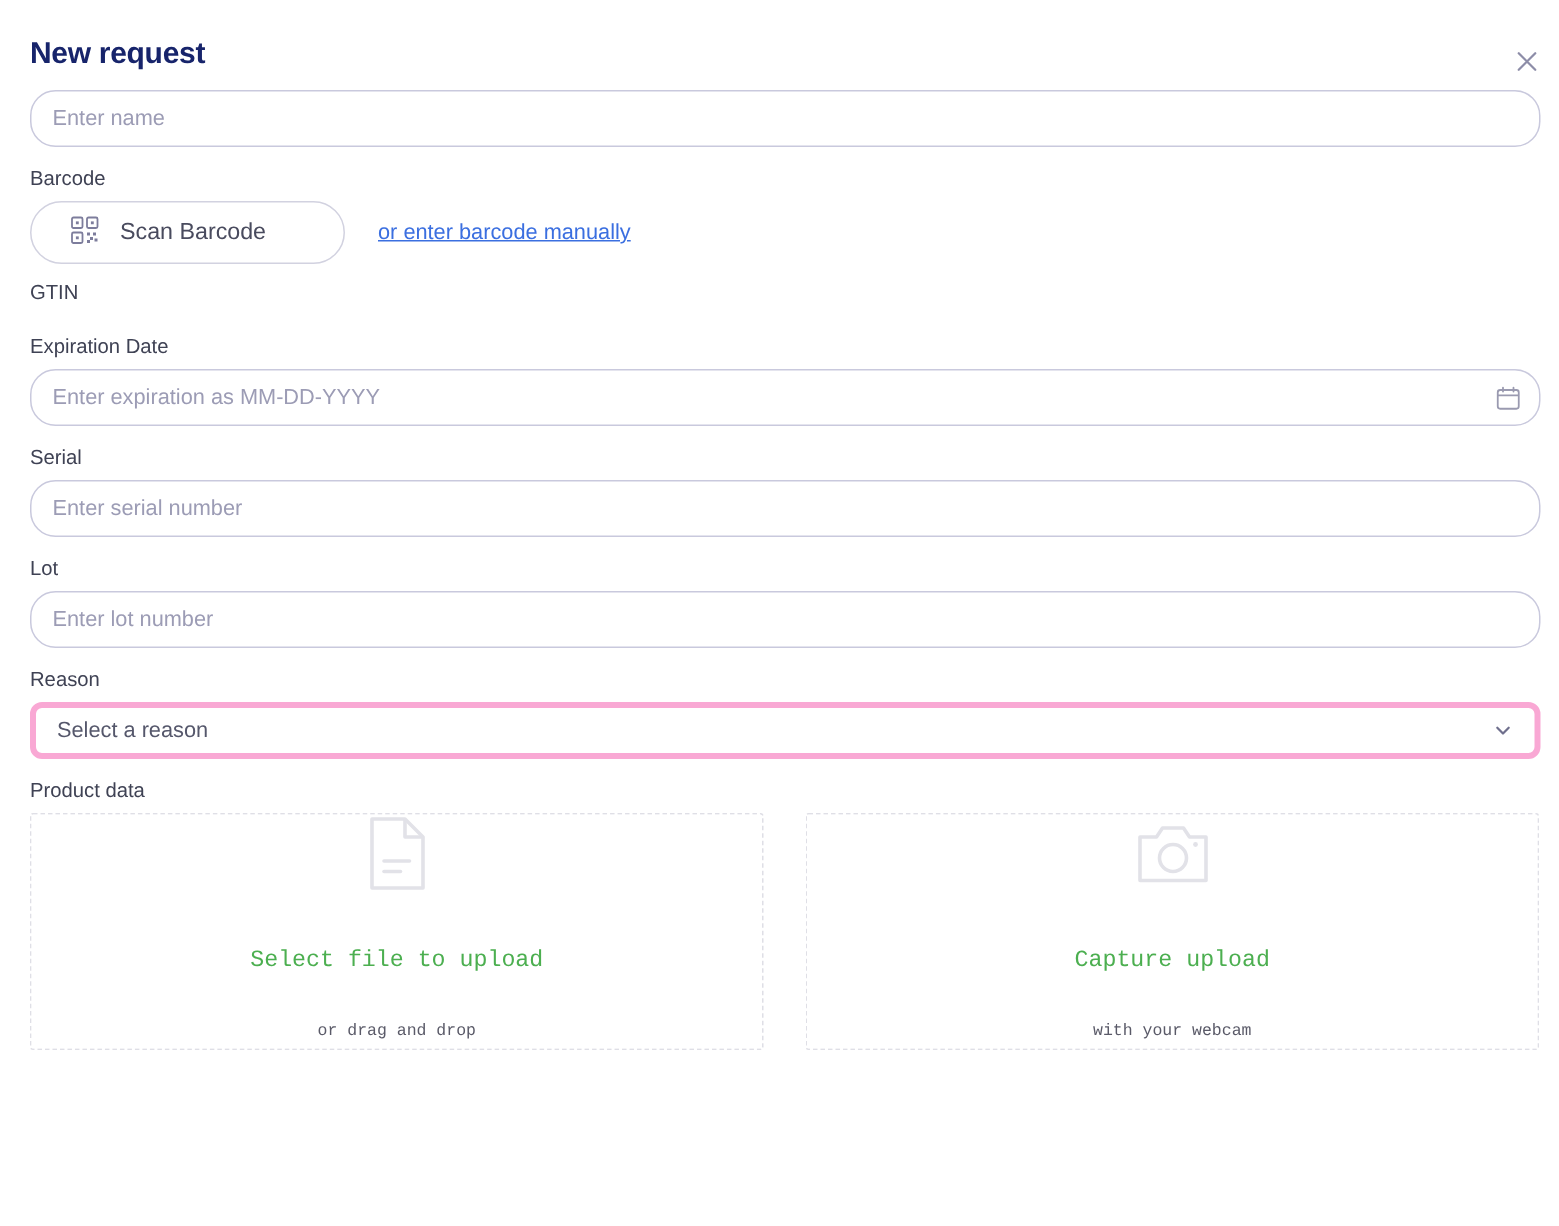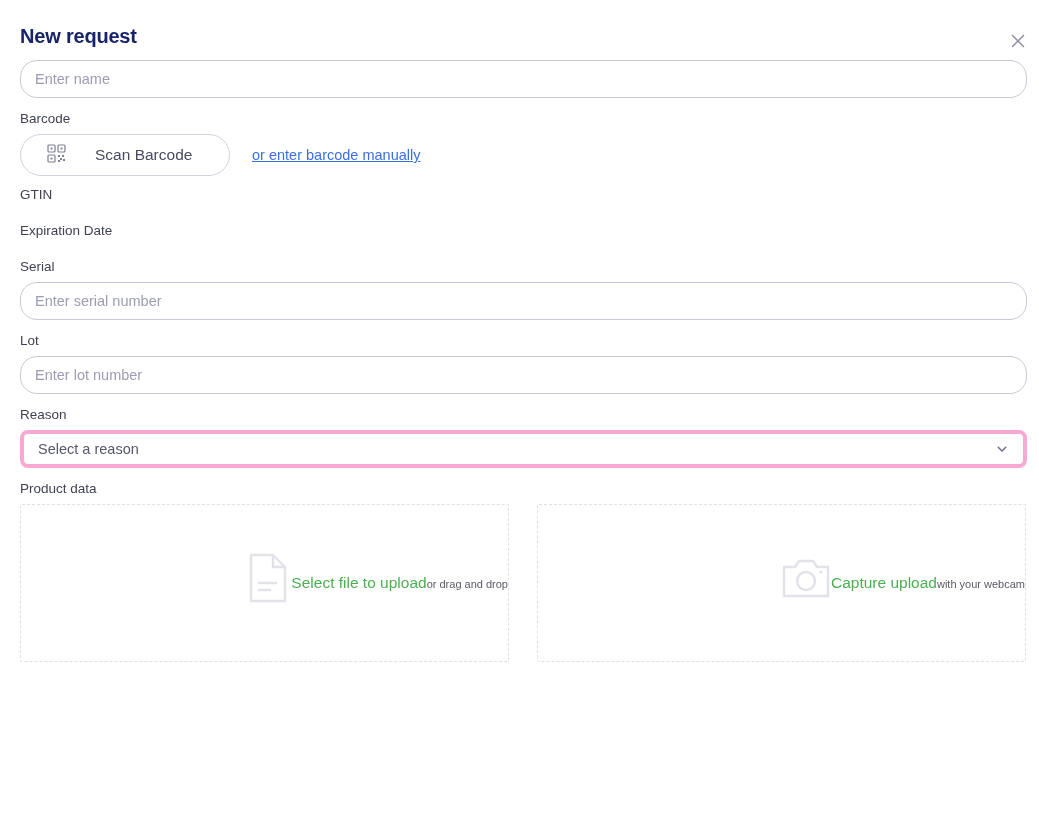--- a/index.html
+++ b/index.html
@@ -137,7 +137,7 @@
     background: #ffffff;
     display: flex;
     align-items: center;
-    gap: 29px;
+    gap: 14px;
     padding: 0 26px;
     cursor: pointer;
     font-family: "Liberation Sans", sans-serif;

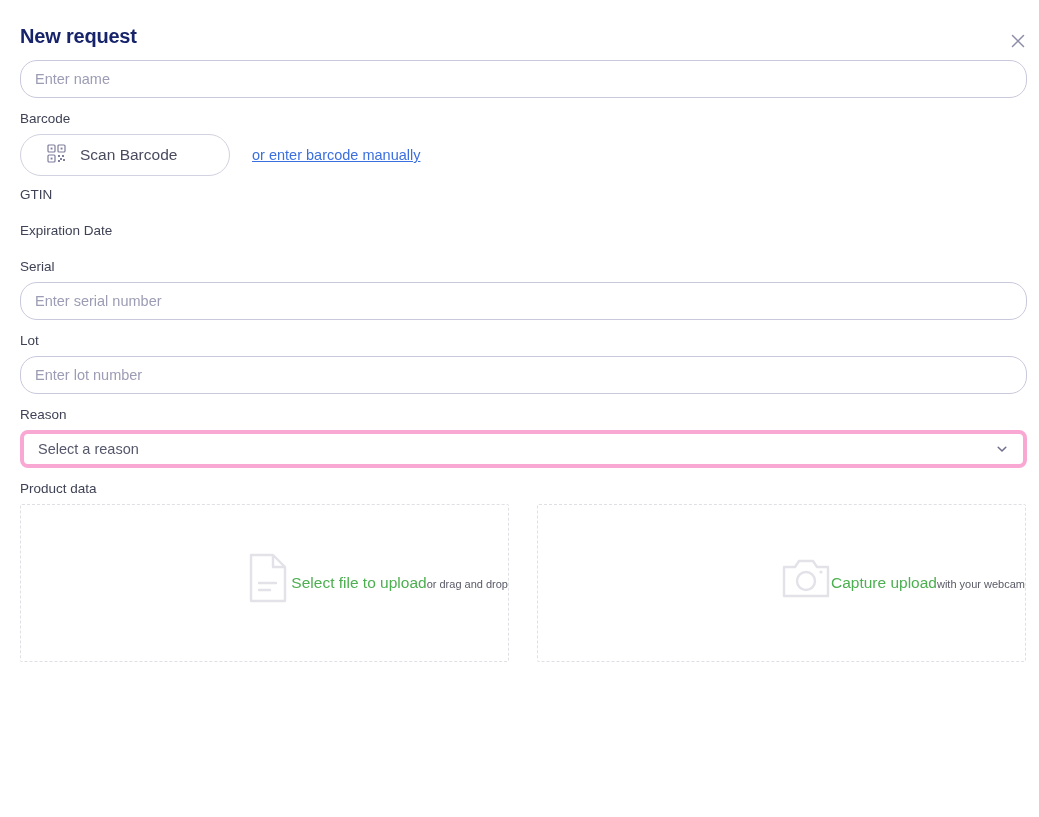--- a/index.html
+++ b/index.html
@@ -245,6 +245,17 @@
 
     <div class="field">
       <span class="label">Expiration Date</span>
+      <div class="input-wrap">
+        <input class="input" type="text" placeholder="Enter expiration as MM-DD-YYYY" style="">
+        <span class="input-icon">
+          <svg width="17" height="17" viewBox="0 0 17 17" fill="none">
+            <rect x="1.5" y="3" width="14" height="12.5" rx="1.6" stroke="#9a9ab0" stroke-width="1.2"></rect>
+            <path d="M1.5 6.6 H15.5" stroke="#9a9ab0" stroke-width="1.2"></path>
+            <path d="M5 1.5 V4" stroke="#9a9ab0" stroke-width="1.2" stroke-linecap="round"></path>
+            <path d="M12 1.5 V4" stroke="#9a9ab0" stroke-width="1.2" stroke-linecap="round"></path>
+          </svg>
+        </span>
+      </div>
     </div>
 
     <div class="sp-12"></div>

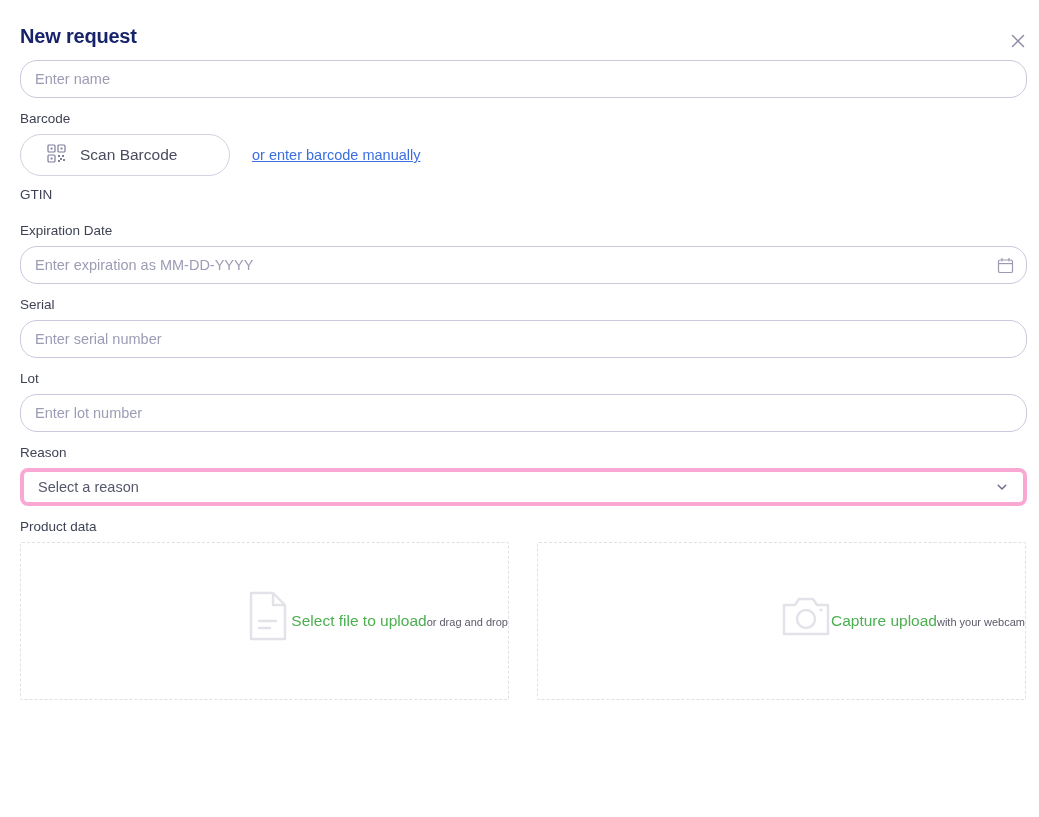--- a/index.html
+++ b/index.html
@@ -165,11 +165,12 @@
     border: 1.5px dashed #dfdfe6;
     border-radius: 2px;
     display: flex;
-    flex-direction: row;
-    align-items: center;
-    justify-content: flex-end;
-    cursor: pointer;
-    background: #ffffff;
+    flex-direction: column;
+    align-items: center;
+    justify-content: space-between;
+    cursor: pointer;
+    background: #ffffff;
+    font-family: Liberation Mono, monospace;
   }
   .dz-icon { margin-bottom: 10px; display: flex; }
   .dz-primary {

